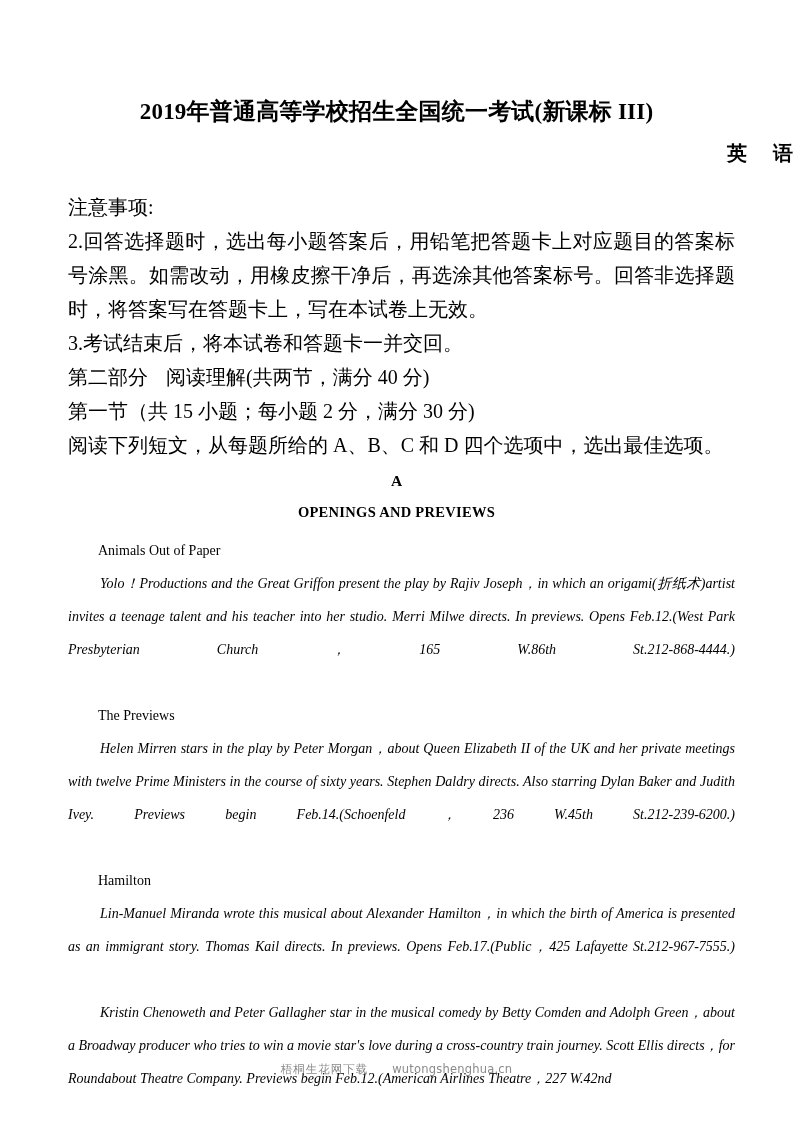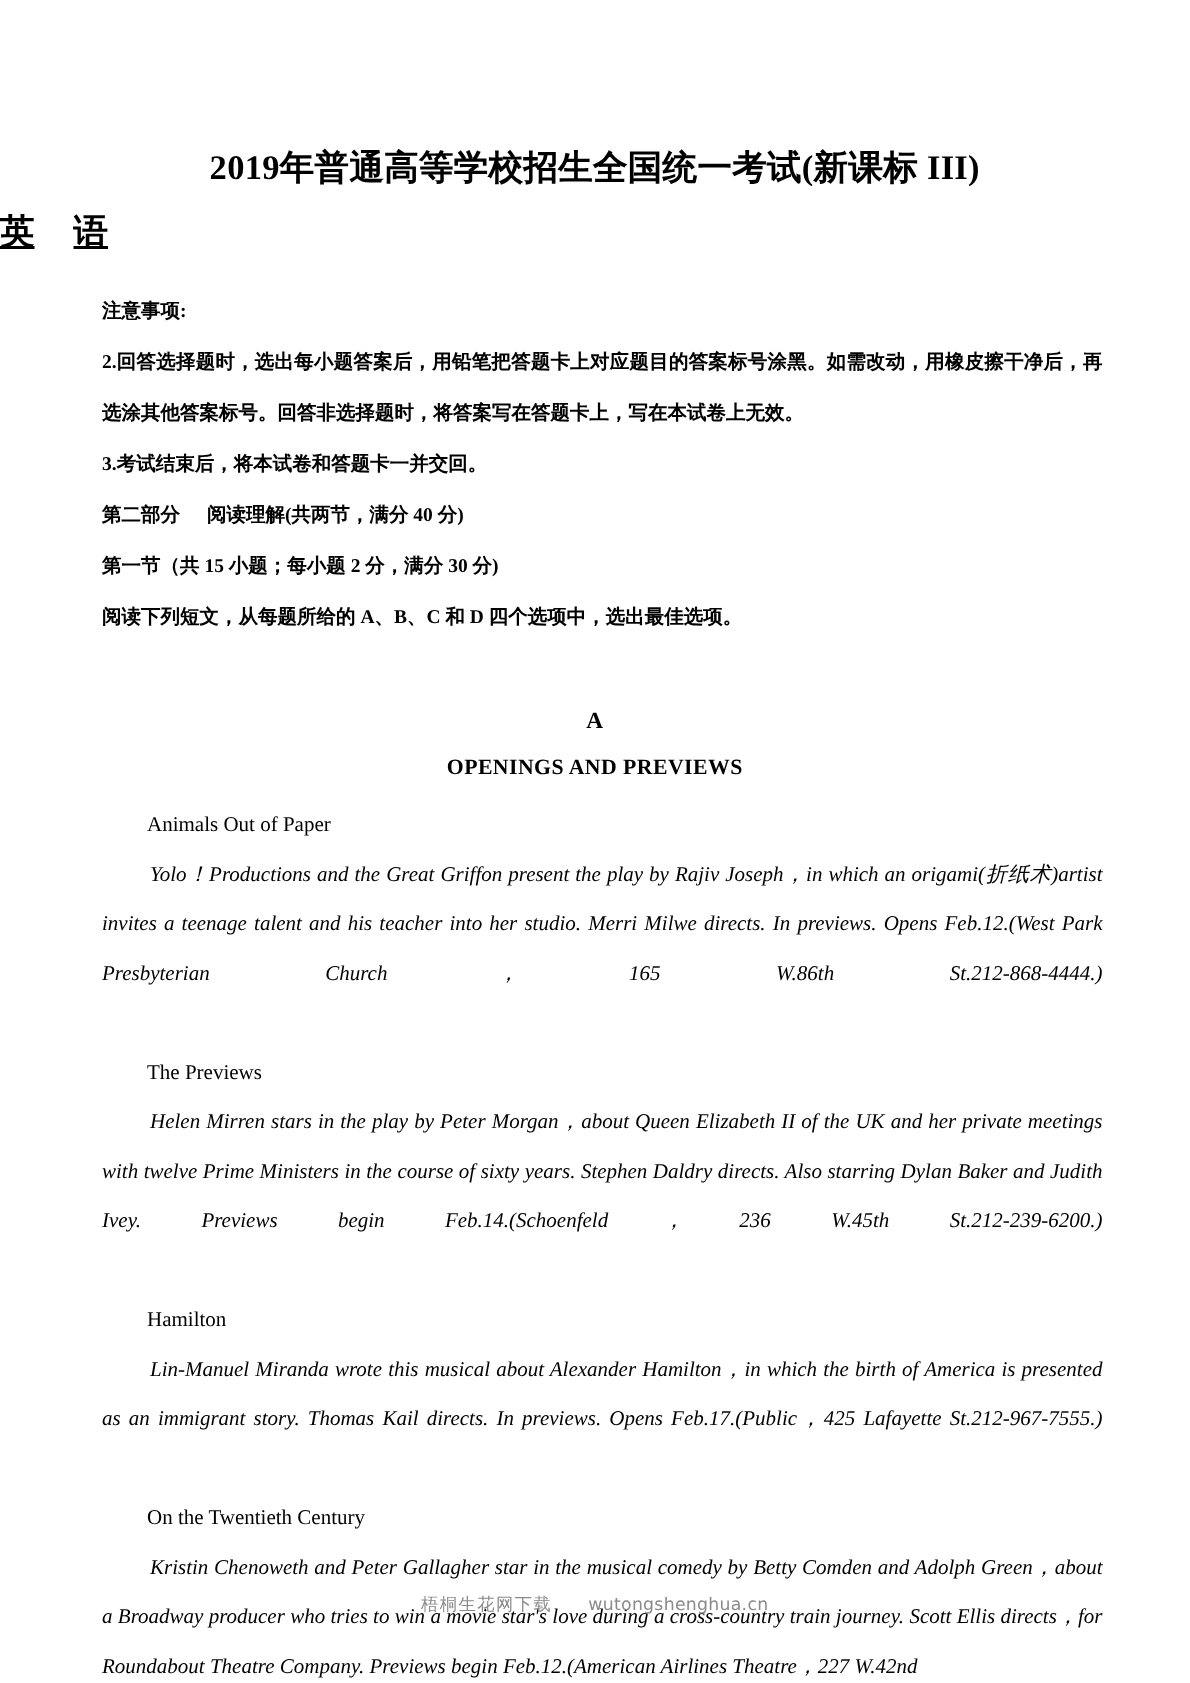--- a/index.html
+++ b/index.html
@@ -35,13 +35,12 @@
     line-height: 1.25;
   }
   .doc-subtitle {
-    text-align: left;
-    font-size: 23px;
+    text-align: right;
+    font-size: 20px;
     font-weight: bold;
     margin: 0;
     padding-top: 14px;
     line-height: 1.25;
-    text-decoration: underline;
   }
   .doc-subtitle .gap {
     display: inline-block;

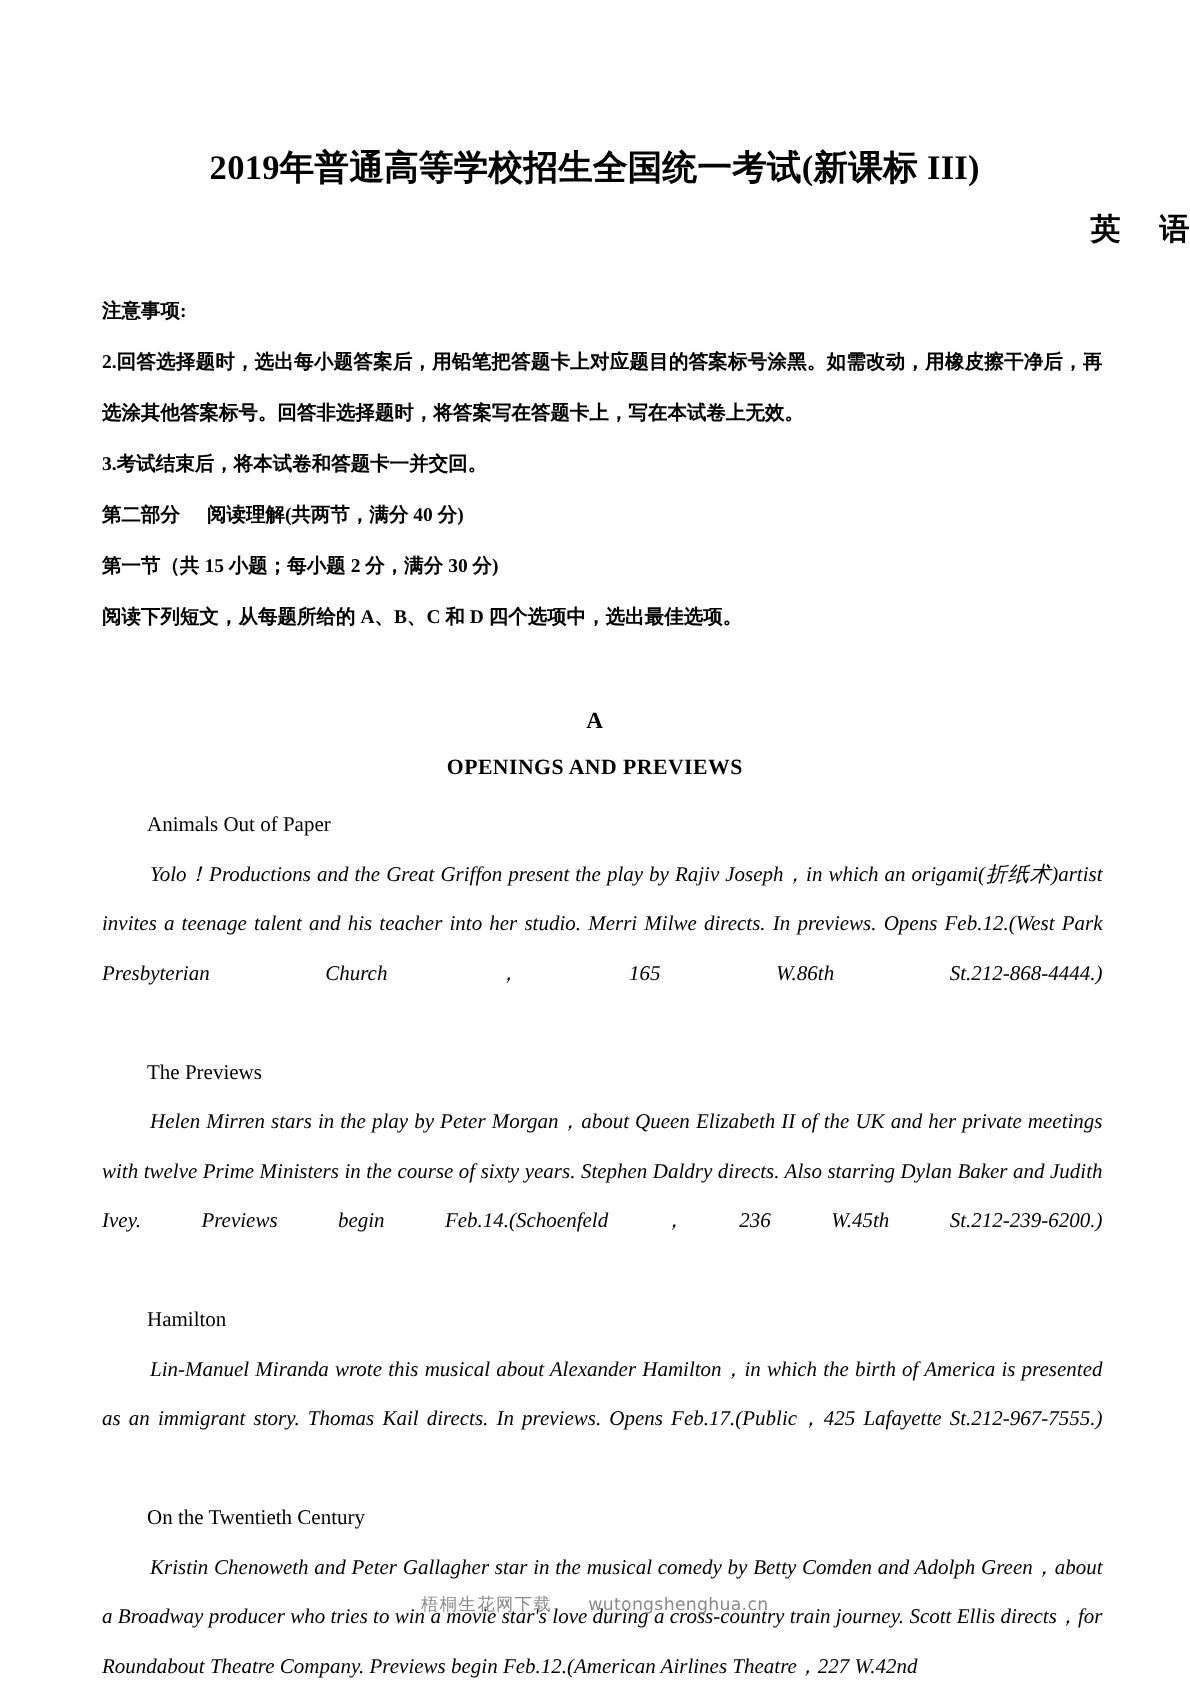--- a/index.html
+++ b/index.html
@@ -57,8 +57,8 @@
     top: 190px;
   }
   .cn-line {
-    font-size: 13px;
-    font-weight: bold;
+    font-size: 20px;
+    font-weight: normal;
     line-height: 34px;
     text-align: justify;
     text-justify: inter-ideograph;

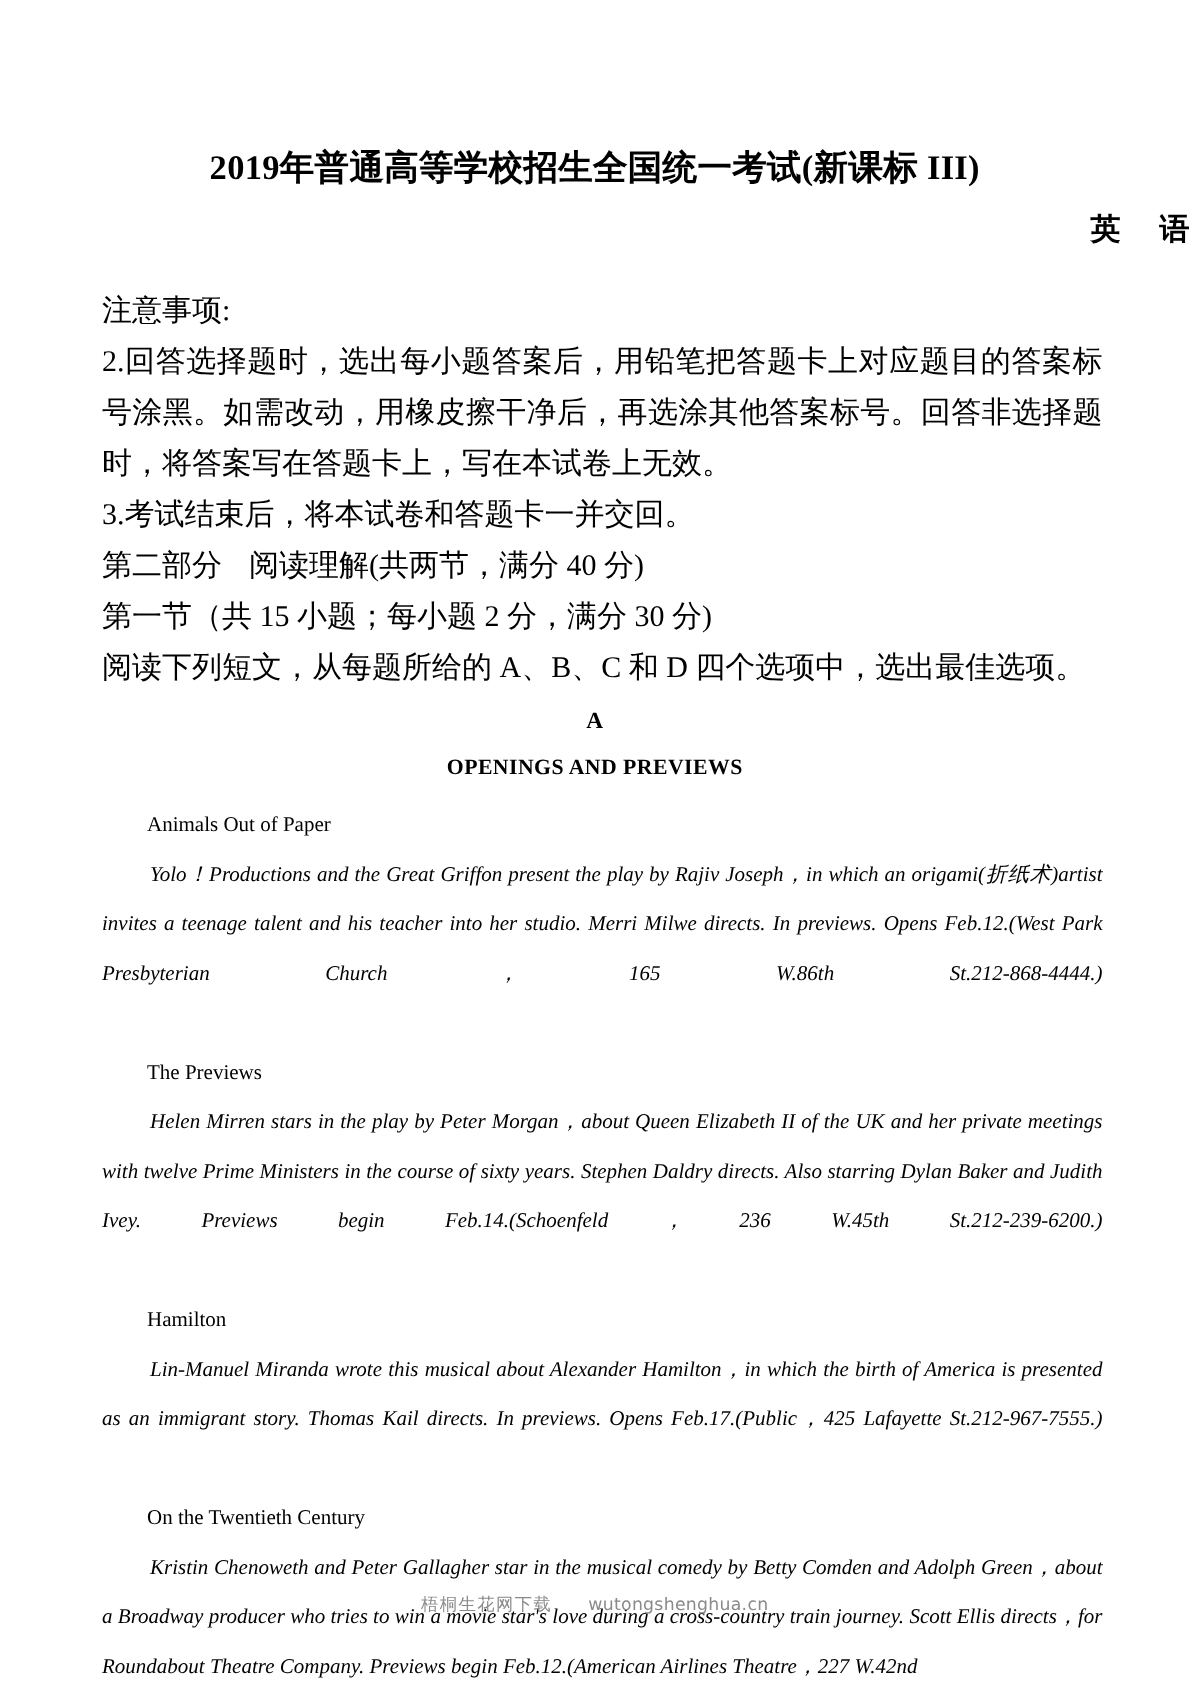--- a/index.html
+++ b/index.html
@@ -192,7 +192,6 @@
     </div>
 
     <div class="entry">
-      <p class="entry-title">On the Twentieth Century</p>
       <p class="entry-body last">Kristin Chenoweth and Peter Gallagher star in the musical comedy by Betty Comden and Adolph Green，about a Broadway producer who tries to win a movie star's love during a cross-country train journey. Scott Ellis directs，for Roundabout Theatre Company. Previews begin Feb.12.(American Airlines Theatre，227 W.42nd</p>
     </div>
 

